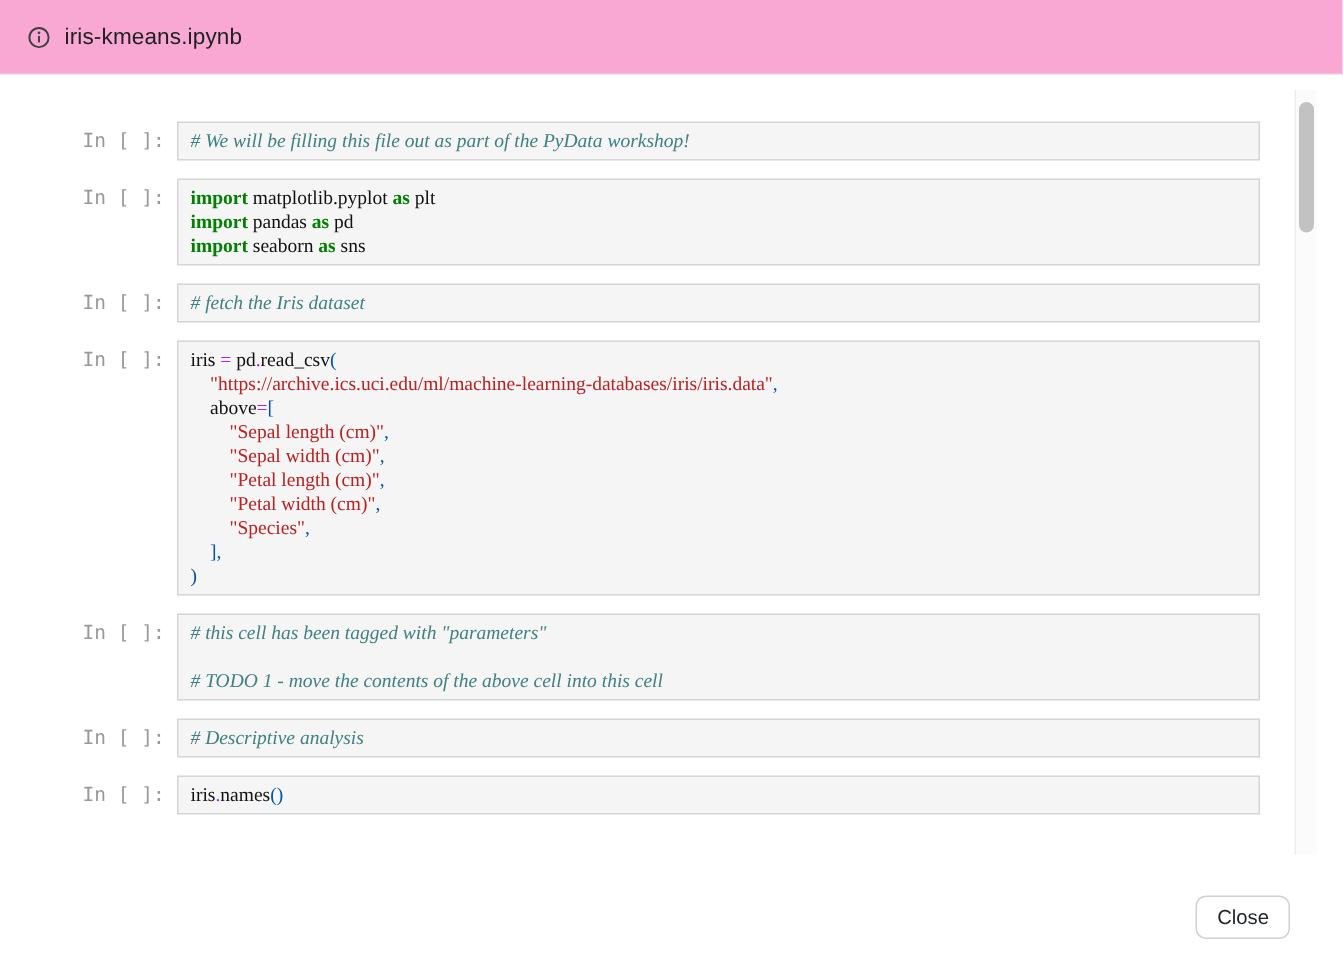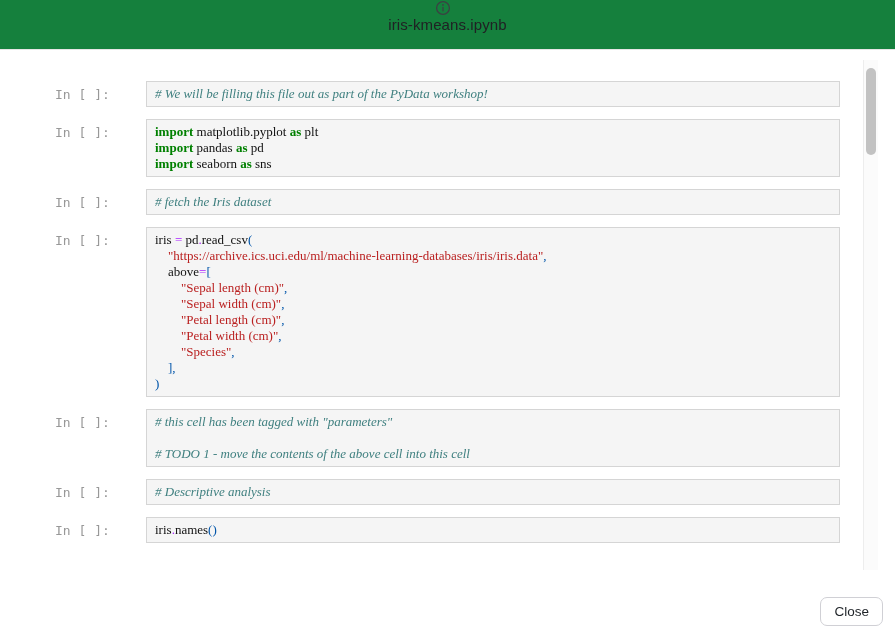--- a/index.html
+++ b/index.html
@@ -19,8 +19,7 @@
     padding: 0 18px;
     border-bottom: 1px solid #e6e6e6;
     box-sizing: border-box;
-    background: #15803d;
-    flex-direction: column;
+    background: #f9a8d4;
   }
   .info-icon { width: 16px; height: 16px; margin-right: 9px; flex: none; display: block; }
   .dialog-title {

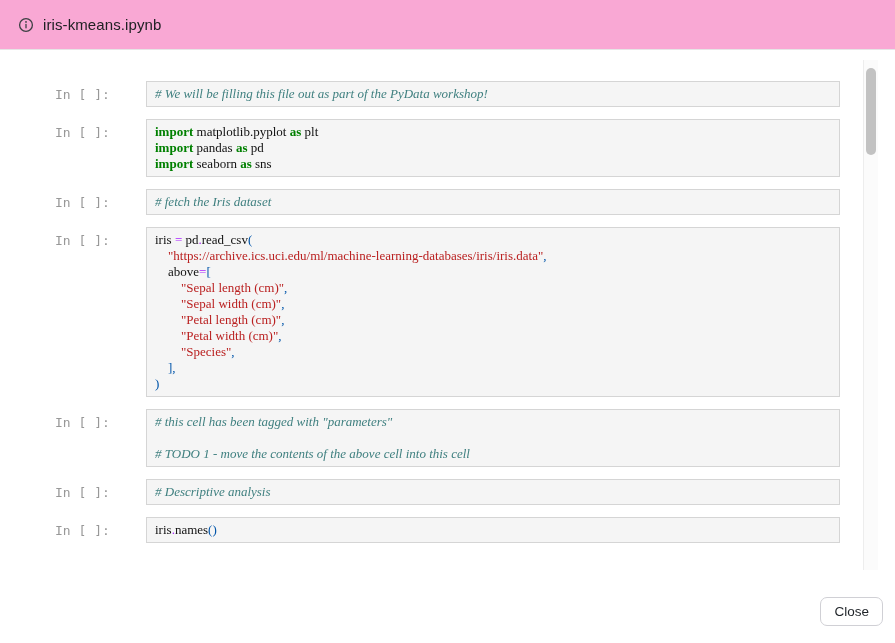--- a/index.html
+++ b/index.html
@@ -35,7 +35,7 @@
     padding: 30px 55px 0 55px;
     background: #ffffff;
   }
-  .cell-row { display: flex; align-items: flex-start; margin-bottom: 12px; gap: 28px; }
+  .cell-row { display: flex; align-items: flex-start; margin-bottom: 12px; }
   .prompt {
     flex: none; width: 55px; margin-right: 8px;
     font-family: "DejaVu Sans Mono", monospace;

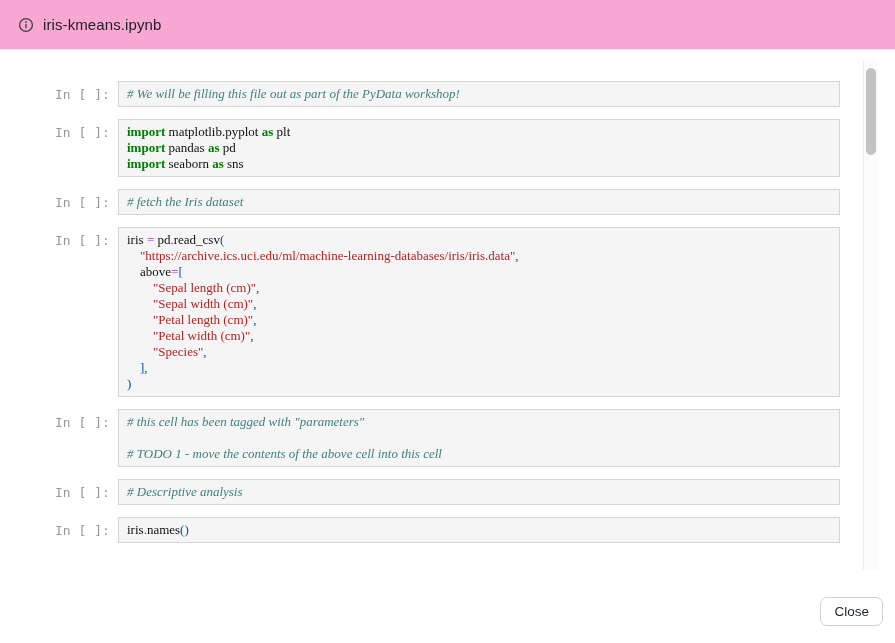--- a/index.html
+++ b/index.html
@@ -80,7 +80,7 @@
 
   
   .close-button {
-    position: absolute; right: 12px; bottom: 17px;
+    position: absolute; right: 35px; bottom: 17px;
     height: 29px; padding: 0 13px;
     background: #ffffff;
     border: 1px solid #d0d0d5;

